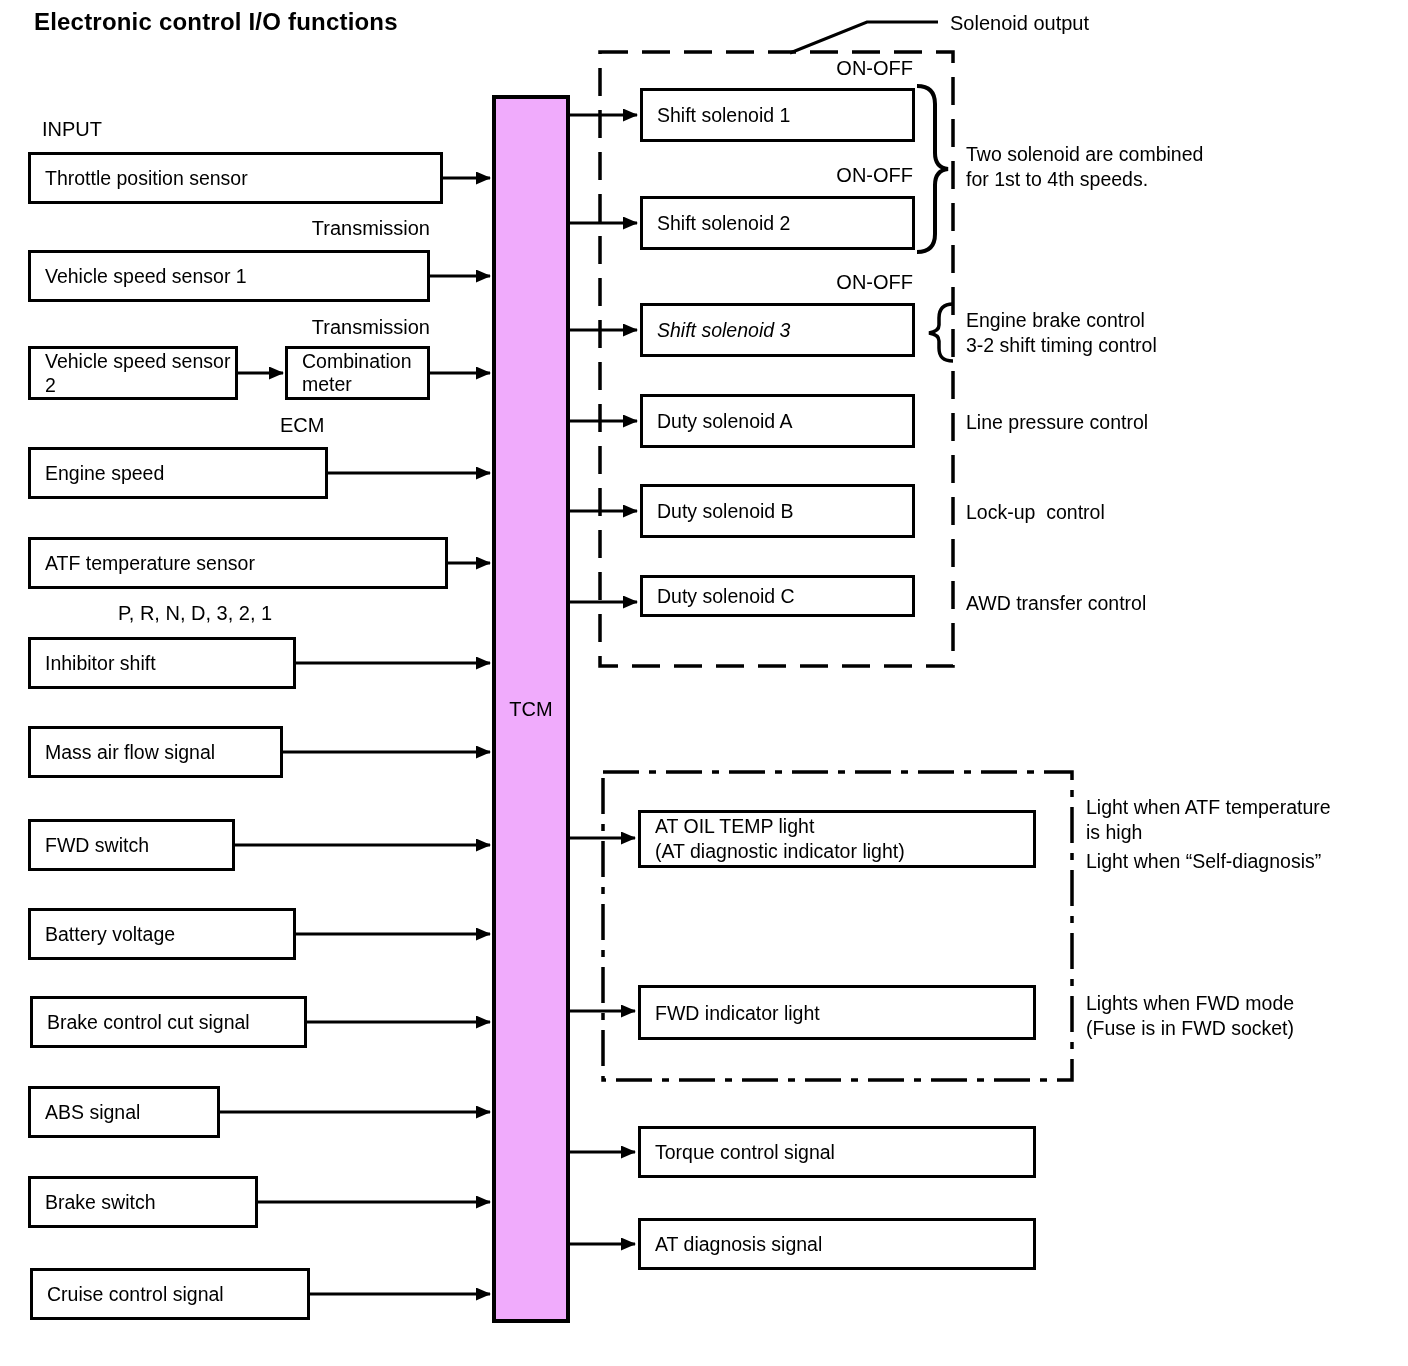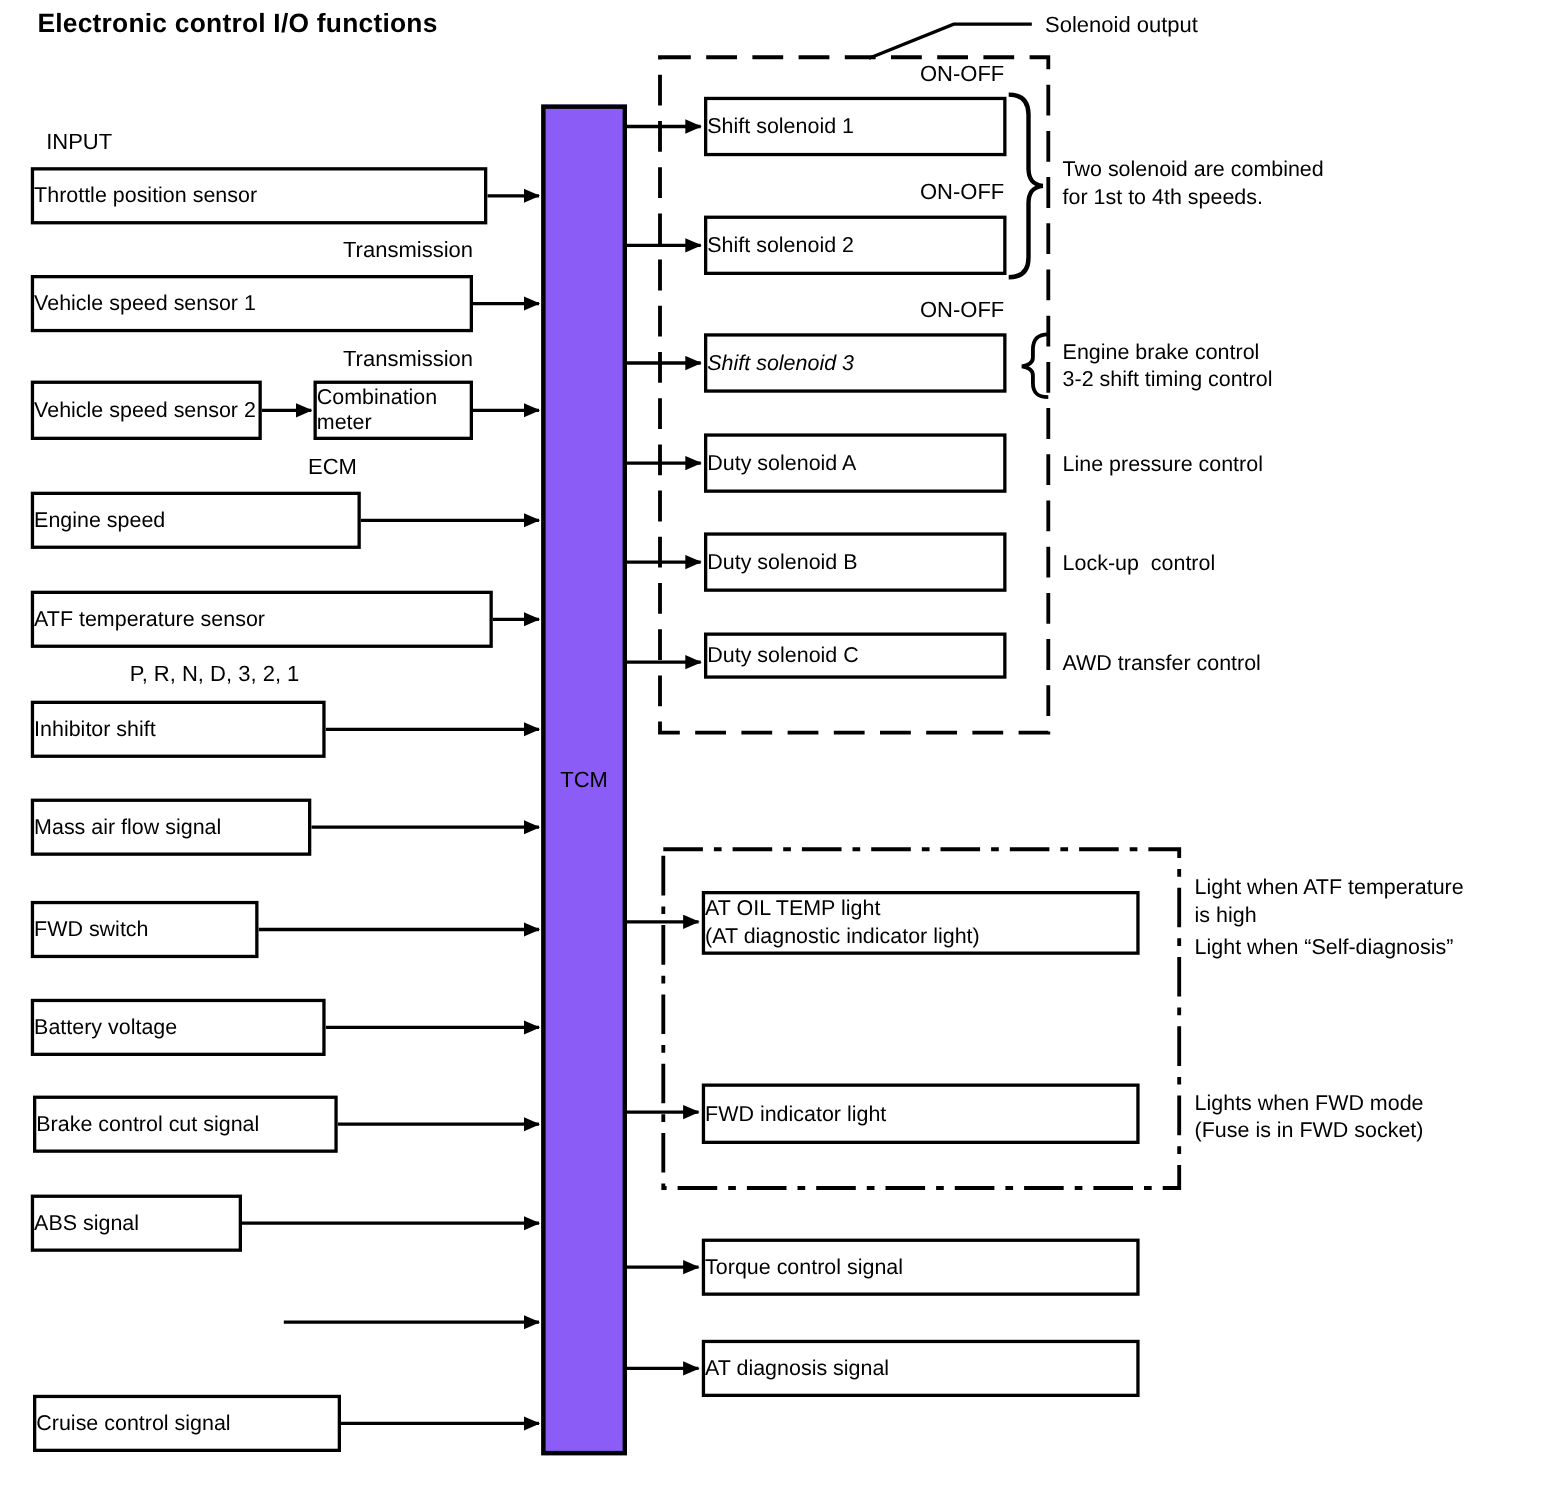--- a/index.html
+++ b/index.html
@@ -7,7 +7,7 @@
         font-family:"Liberation Sans", sans-serif;color:#000;overflow:hidden;}
   #wires{position:absolute;left:0;top:0;width:1408px;height:1366px;}
   .box{position:absolute;border:3px solid #000;background:#fff;display:flex;
-       flex-direction:column;justify-content:center;padding-left:0;
+       flex-direction:column;justify-content:center;padding-left:14px;
        font-size:19.5px;line-height:24px;box-sizing:border-box;}
   .box span{display:block;}
   .tcm{position:absolute;border:4px solid #000;background:#8b5cf6;display:flex;

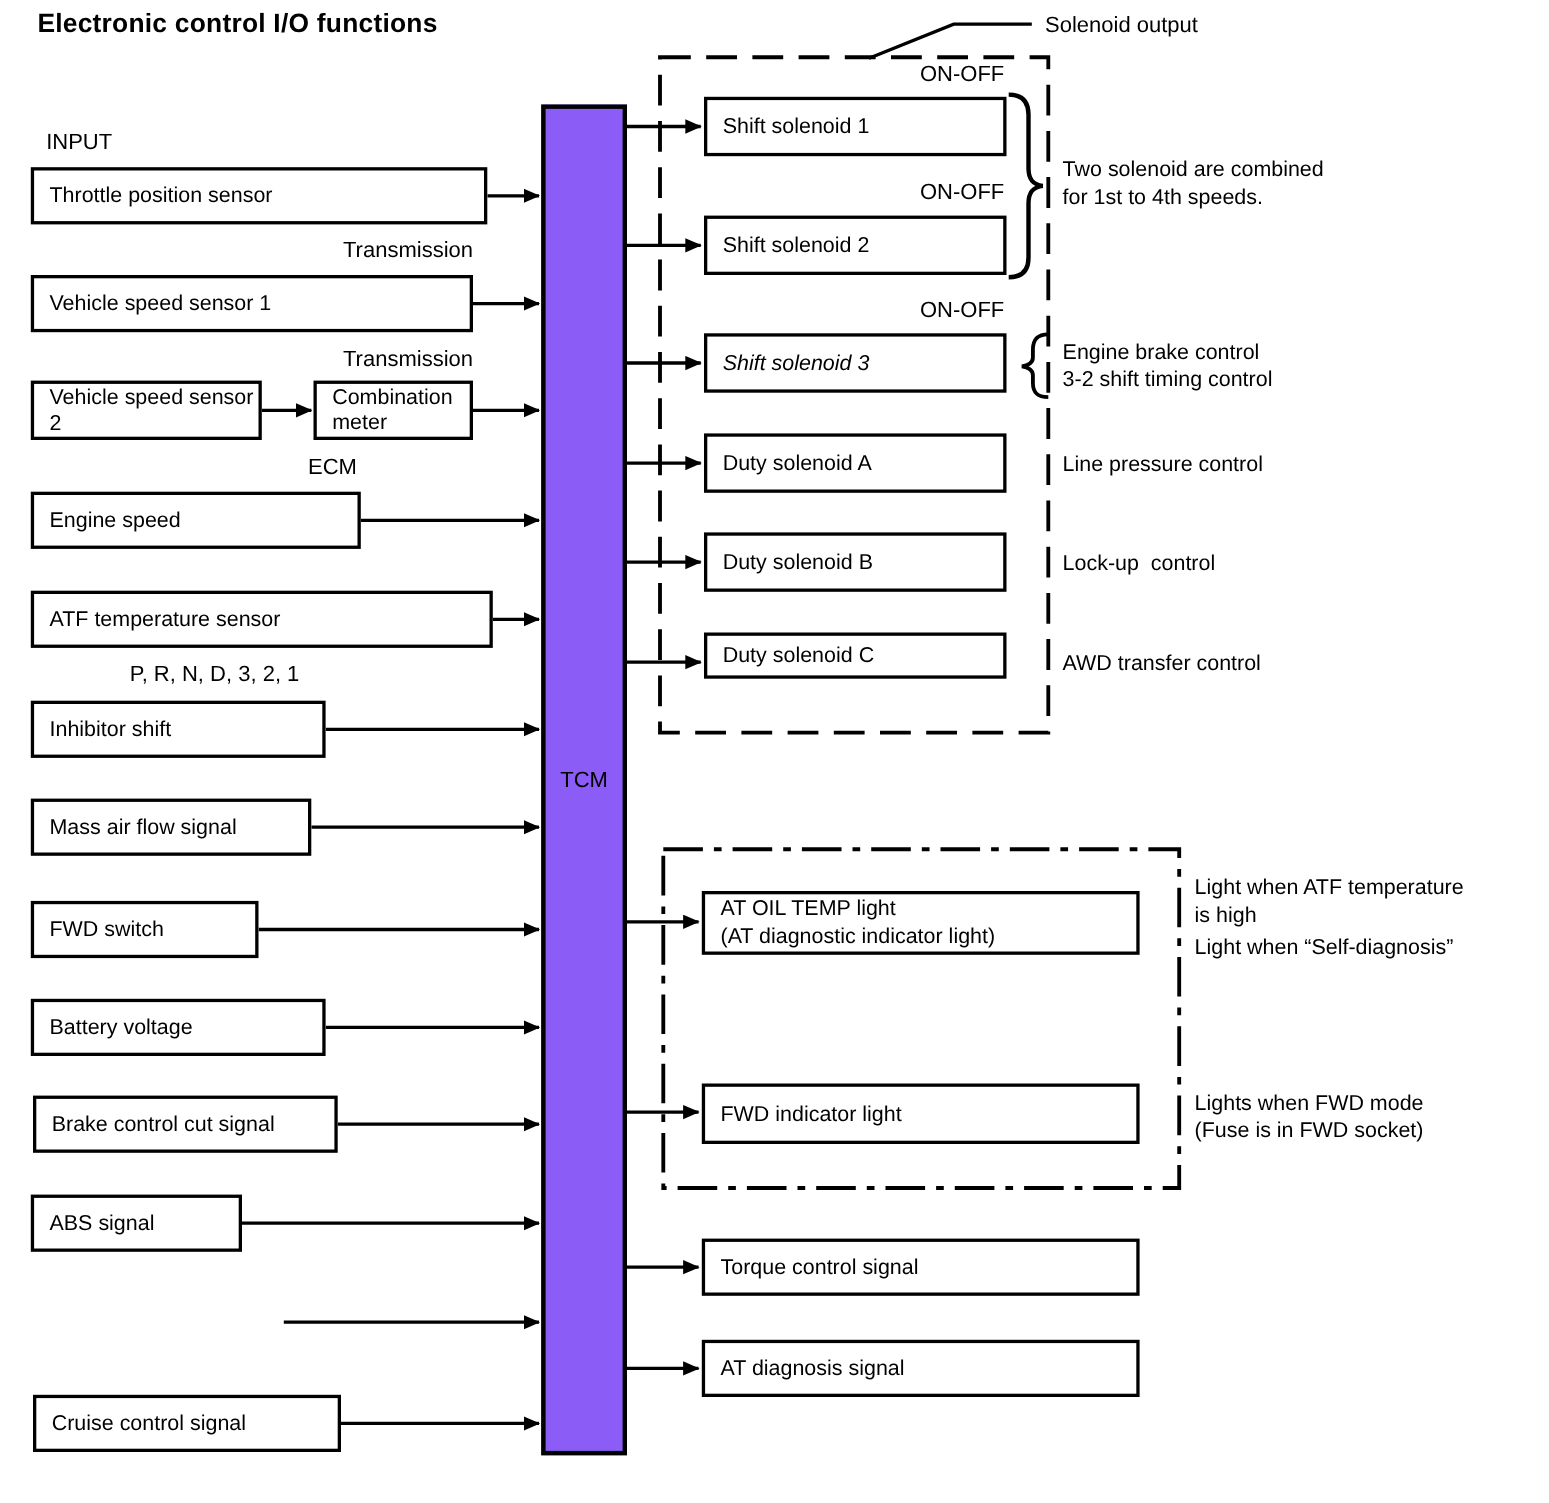--- a/index.html
+++ b/index.html
@@ -10,7 +10,7 @@
        flex-direction:column;justify-content:center;padding-left:14px;
        font-size:19.5px;line-height:24px;box-sizing:border-box;}
   .box span{display:block;}
-  .tcm{position:absolute;border:4px solid #000;background:#8b5cf6;display:flex;
+  .tcm{position:absolute;border:4px solid #000;background:#f0abfc;display:flex;
        align-items:center;justify-content:center;box-sizing:border-box;
        font-size:20px;}
   .lbl{position:absolute;font-size:20px;line-height:22px;white-space:pre;}

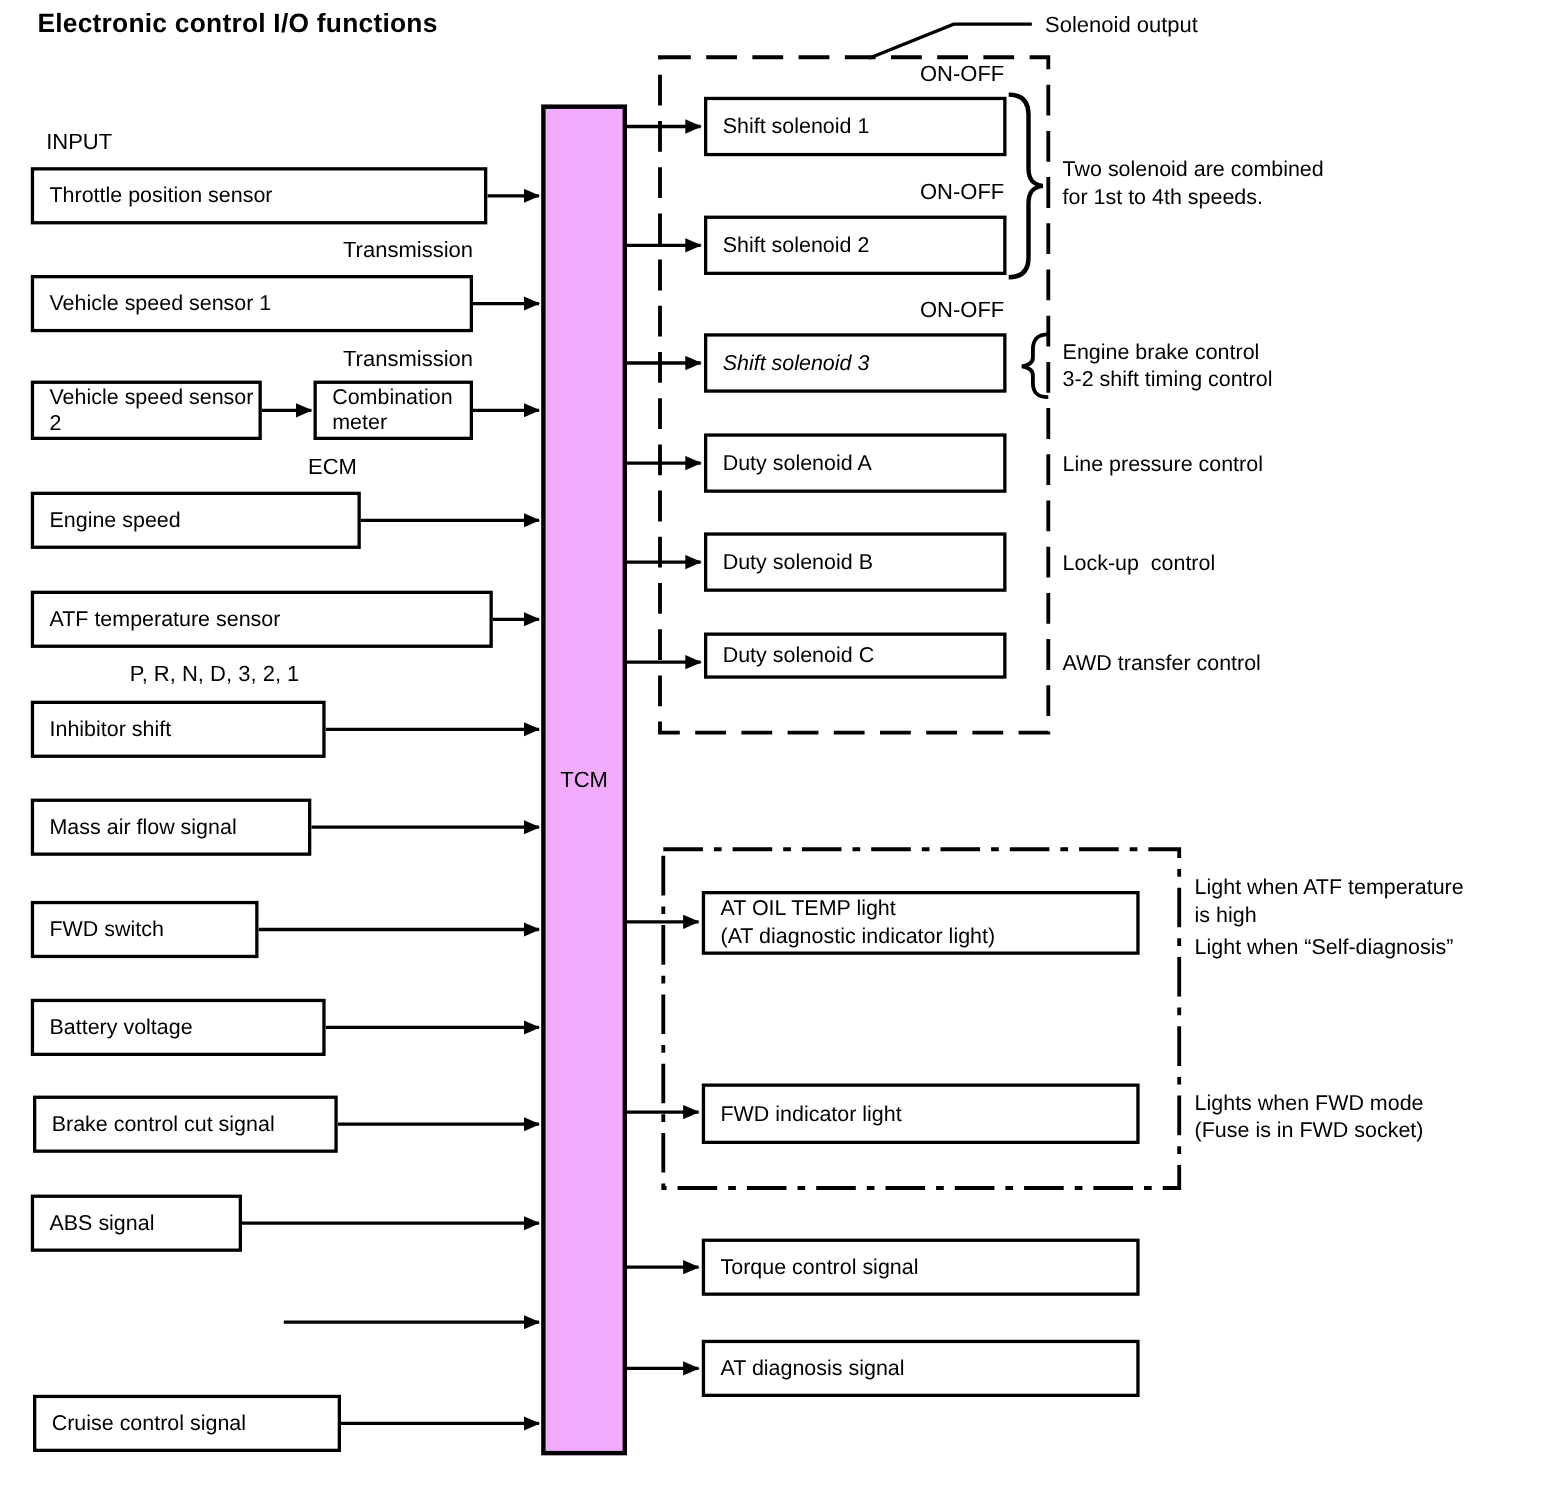--- a/index.html
+++ b/index.html
@@ -97,6 +97,7 @@
   <div class="box" style="left:28px;top:908px;width:268px;height:52px;">Battery voltage</div>
   <div class="box" style="left:30px;top:996px;width:277px;height:52px;">Brake control cut signal</div>
   <div class="box" style="left:28px;top:1086px;width:192px;height:52px;">ABS signal</div>
+  <div class="box" style="left:28px;top:1176px;width:230px;height:52px;">Brake switch</div>
   <div class="box" style="left:30px;top:1268px;width:280px;height:52px;">Cruise control signal</div>
 
   <div class="box" style="left:285px;top:346px;width:145px;height:54px;line-height:23px;">Combination meter</div>

